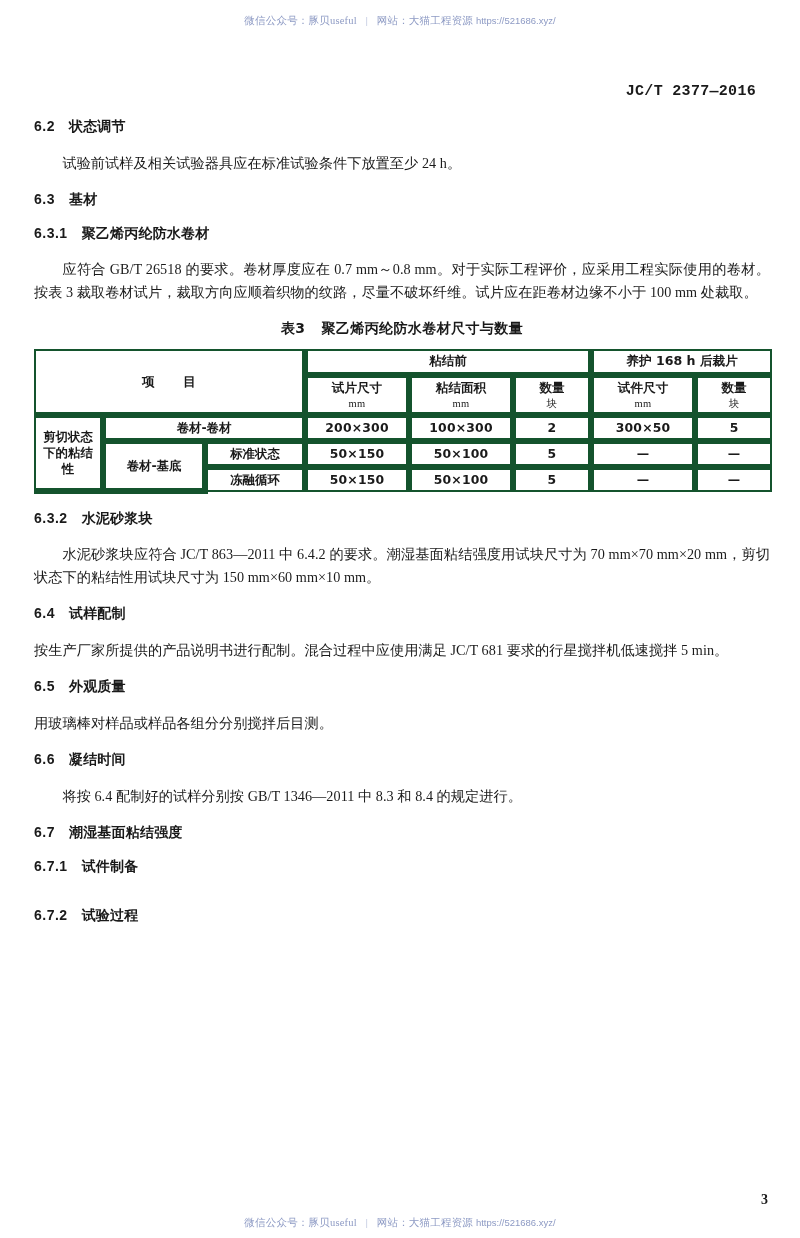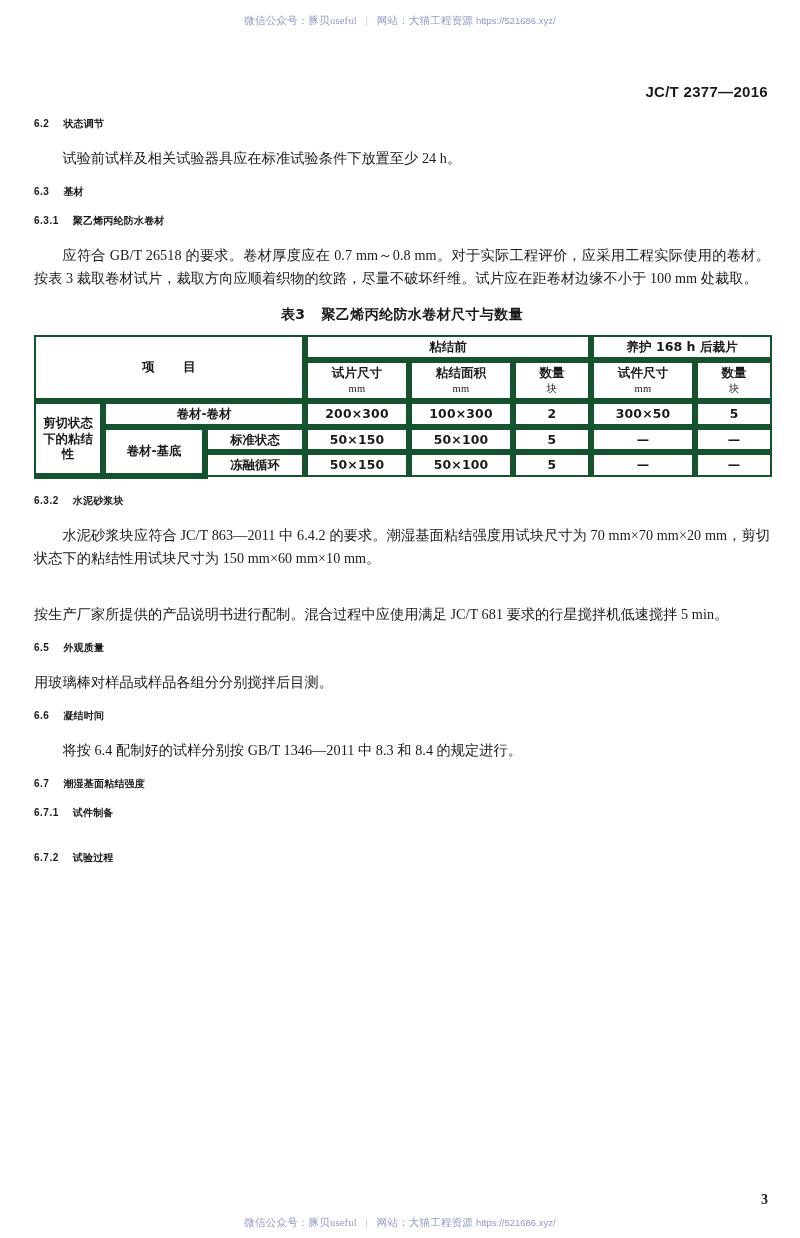--- a/index.html
+++ b/index.html
@@ -52,8 +52,8 @@
   .doc-header {
     position: absolute;
     top: 83px;
-    right: 32px;
-    font-family: Liberation Sans, sans-serif;
+    right: 44px;
+    font-family: Liberation Mono, monospace;
     font-size: 15px;
     font-weight: bold;
     letter-spacing: 0.3px;

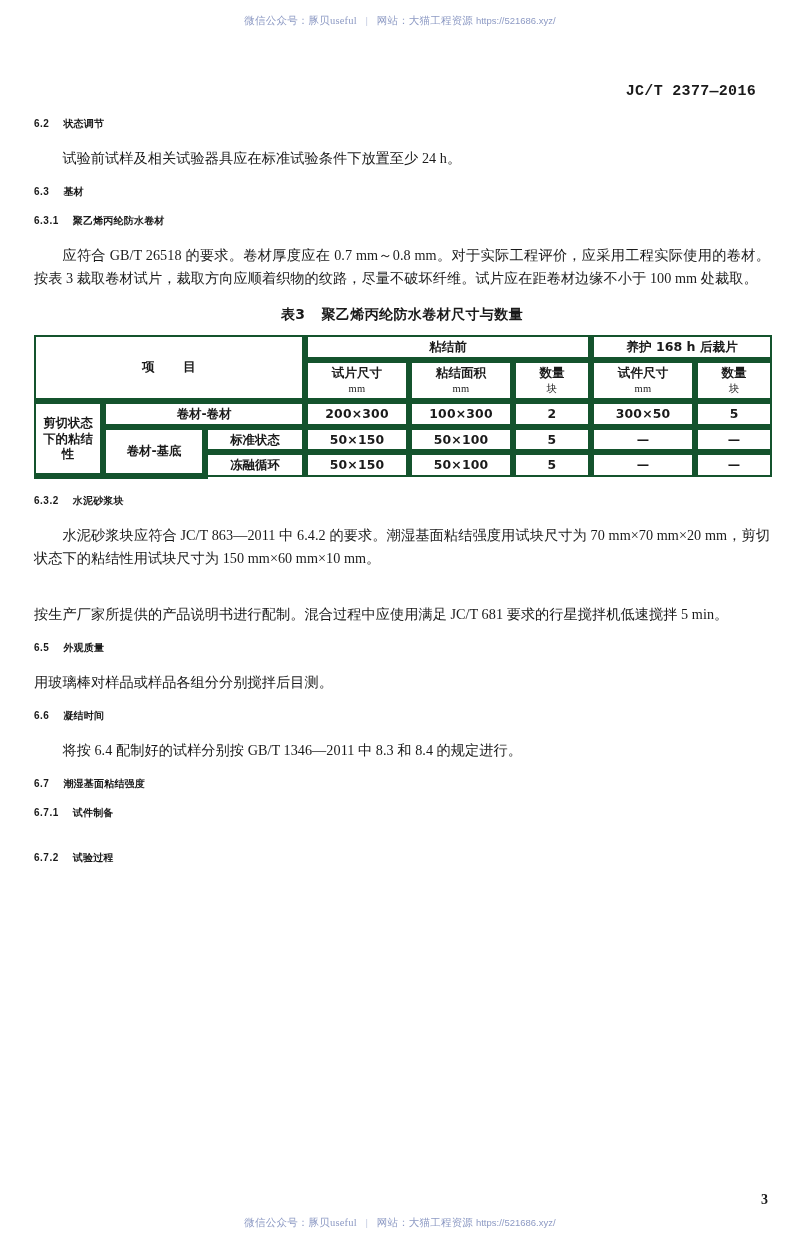--- a/index.html
+++ b/index.html
@@ -72,7 +72,7 @@
   h2.sec {
     margin: 0;
     font-family: "DejaVu Sans", "Liberation Sans", sans-serif;
-    font-size: 10px;
+    font-size: 14px;
     font-weight: bold;
     line-height: 1.2;
     letter-spacing: 0.2px;

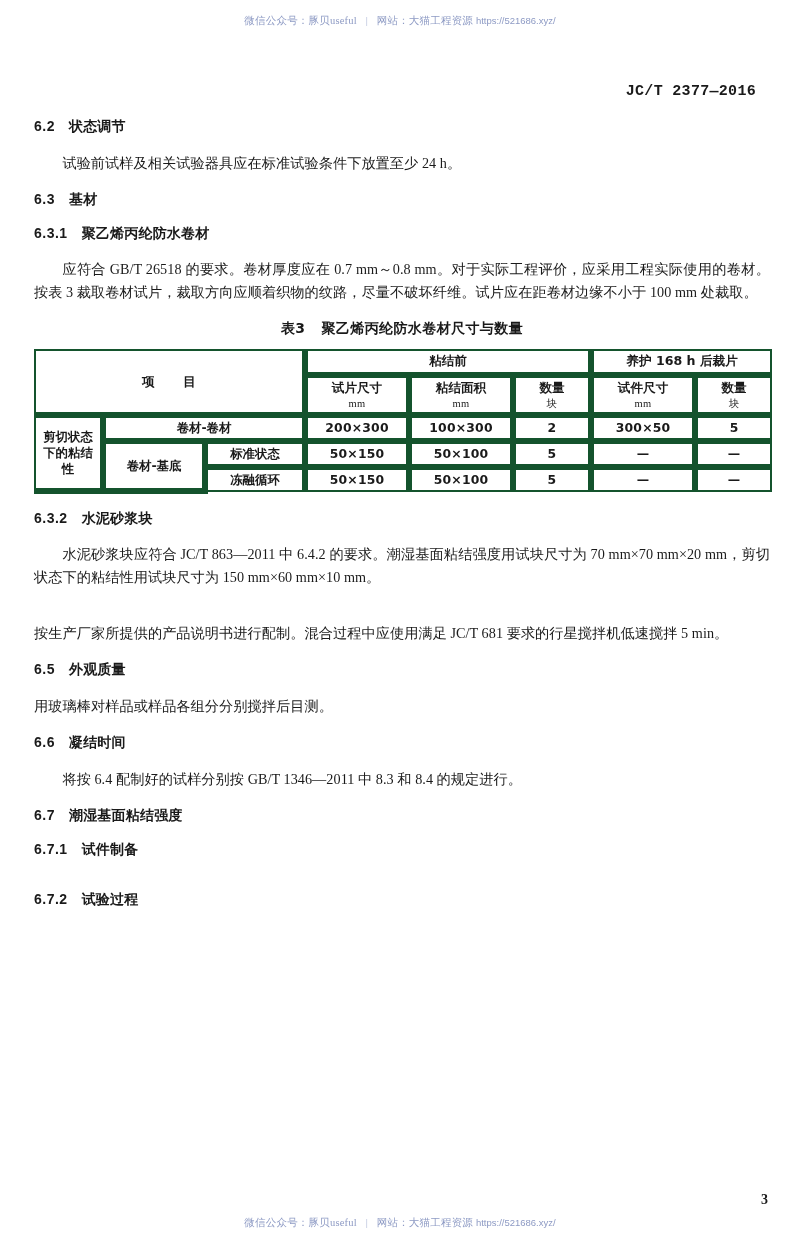--- a/index.html
+++ b/index.html
@@ -292,6 +292,9 @@
     <p class="body indent">水泥砂浆块应符合 JC/T 863—2011 中 6.4.2 的要求。潮湿基面粘结强度用试块尺寸为 70 mm×70 mm×20 mm，剪切状态下的粘结性用试块尺寸为 150 mm×60 mm×10 mm。</p>
     <div class="sp-after-para"></div>
 
+    <h2 class="sec">
+      <span class="num">6.4</span><span class="ttl">试样配制</span>
+    </h2>
     <div class="sp-after-head"></div>
     <p class="body noindent">按生产厂家所提供的产品说明书进行配制。混合过程中应使用满足 JC/T 681 要求的行星搅拌机低速搅拌 5 min。</p>
     <div class="sp-after-para"></div>

